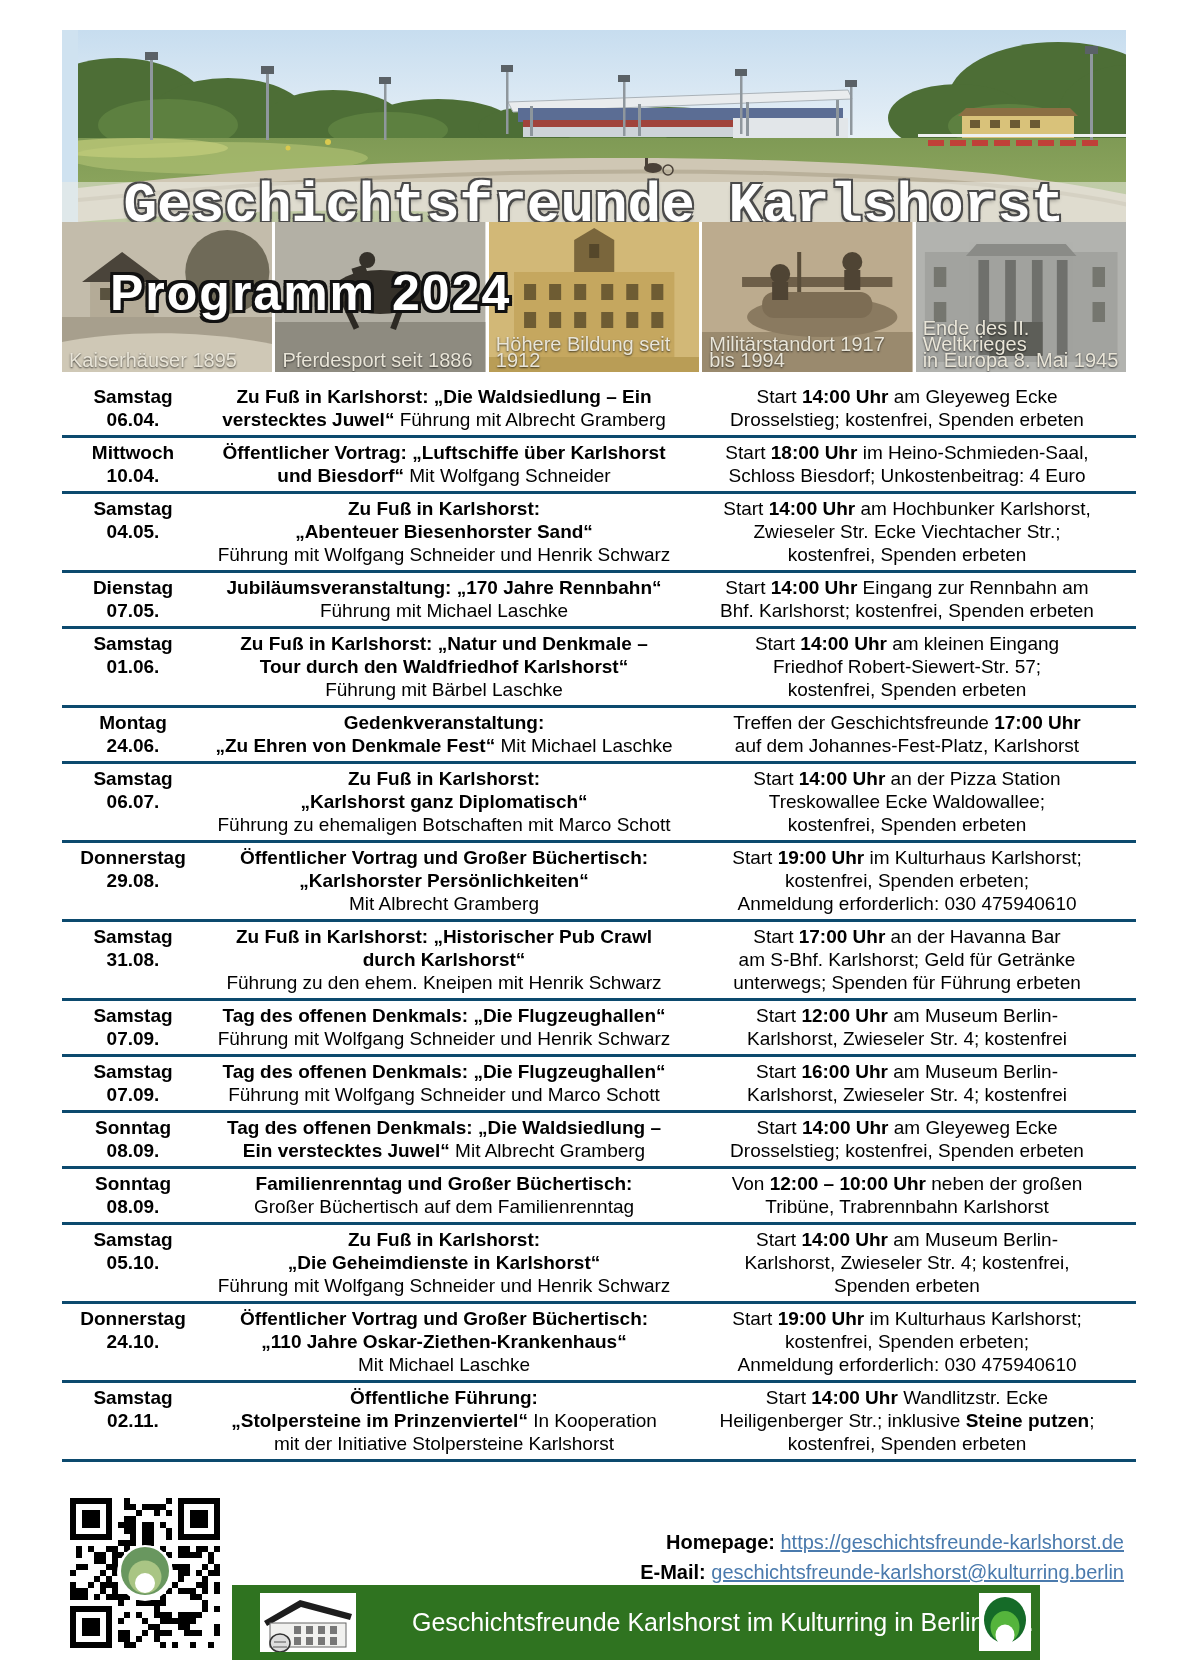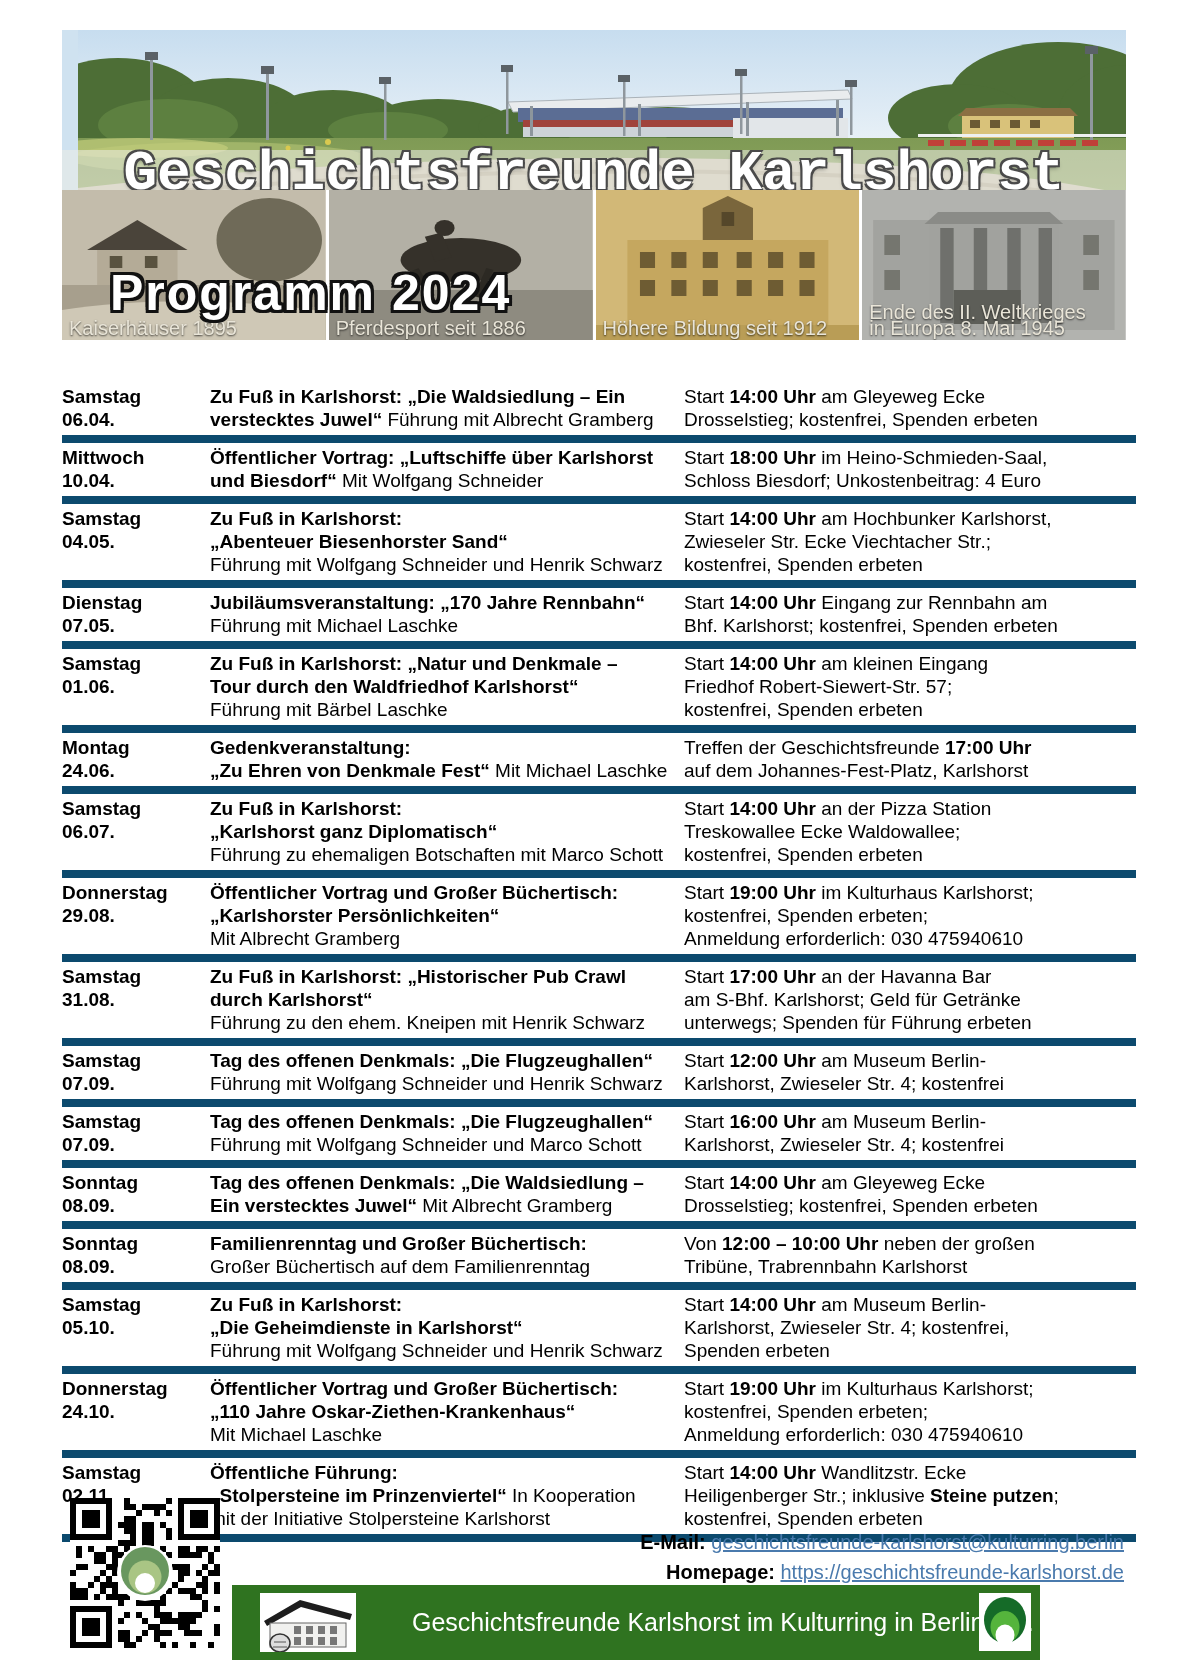--- a/index.html
+++ b/index.html
@@ -12,7 +12,7 @@
 
   
   .hero{margin-top:30px;position:relative;height:342px;}
-  .panorama{position:relative;height:160px;overflow:hidden;background:#cfe2f0;padding-left:16px;}
+  .panorama{position:relative;height:192px;overflow:hidden;background:#cfe2f0;padding-left:16px;}
   .panorama svg{display:block;}
   .title-band{
     position:absolute;left:0;right:0;bottom:0;height:40px;

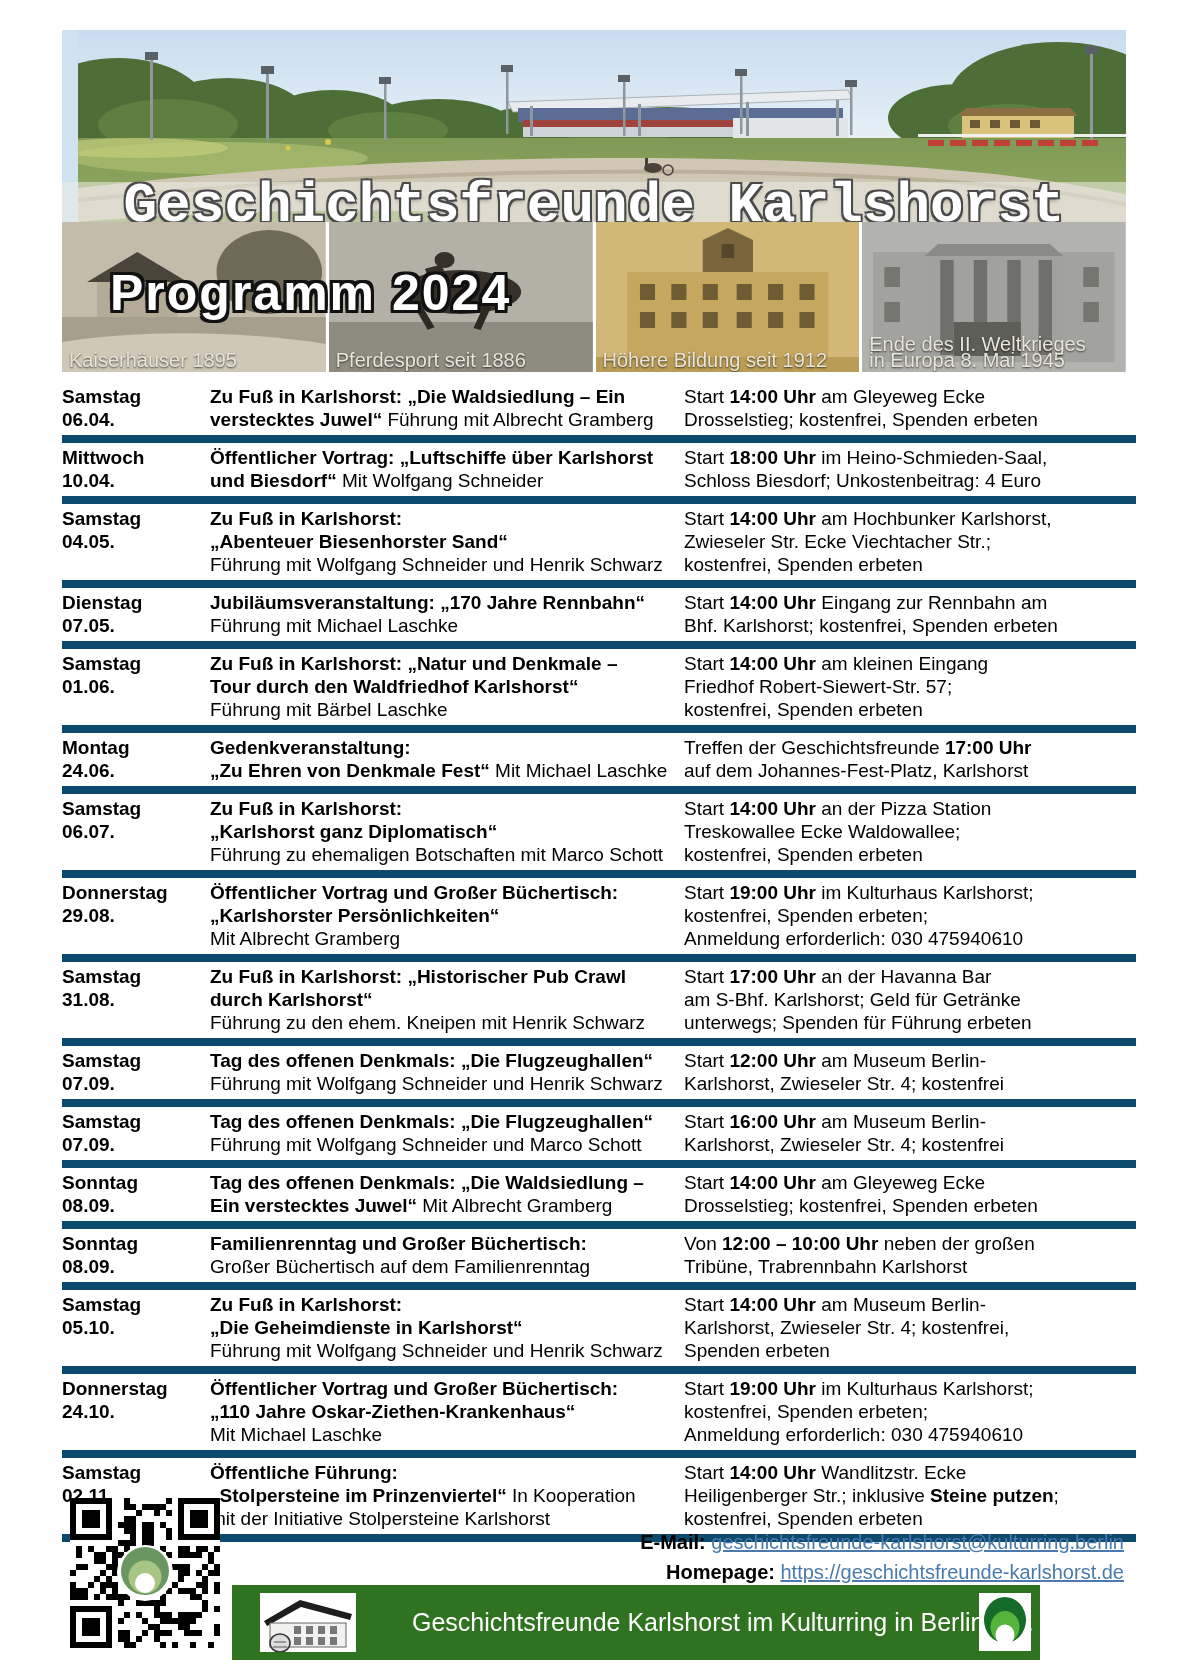--- a/index.html
+++ b/index.html
@@ -226,6 +226,21 @@
           <rect y="135" width="210" height="15" fill="#b99d56"></rect>
         </svg>
         <span class="caption">Höhere Bildung seit 1912</span>
+      </div>
+      <div class="photo">
+        <svg viewBox="0 0 210 150" preserveAspectRatio="none">
+          <rect width="210" height="150" fill="#bcab8e"></rect>
+          <rect y="110" width="210" height="40" fill="#9a8a6e"></rect>
+          <ellipse cx="120" cy="95" rx="75" ry="20" fill="#8a7a60"></ellipse>
+          <rect x="40" y="55" width="150" height="10" fill="#6e5f49"></rect>
+          <rect x="60" y="70" width="110" height="26" rx="12" fill="#7d6d54"></rect>
+          <circle cx="78" cy="52" r="10" fill="#4f4434"></circle>
+            <rect x="70" y="60" width="16" height="18" fill="#4f4434"></rect>
+          <circle cx="150" cy="40" r="10" fill="#4f4434"></circle>
+            <rect x="142" y="48" width="16" height="20" fill="#4f4434"></rect>
+          <rect x="95" y="30" width="4" height="40" fill="#594d3a"></rect>
+        </svg>
+        <span class="caption">Militärstandort 1917 bis 1994</span>
       </div>
       <div class="photo">
         <svg viewBox="0 0 236 150" preserveAspectRatio="none">

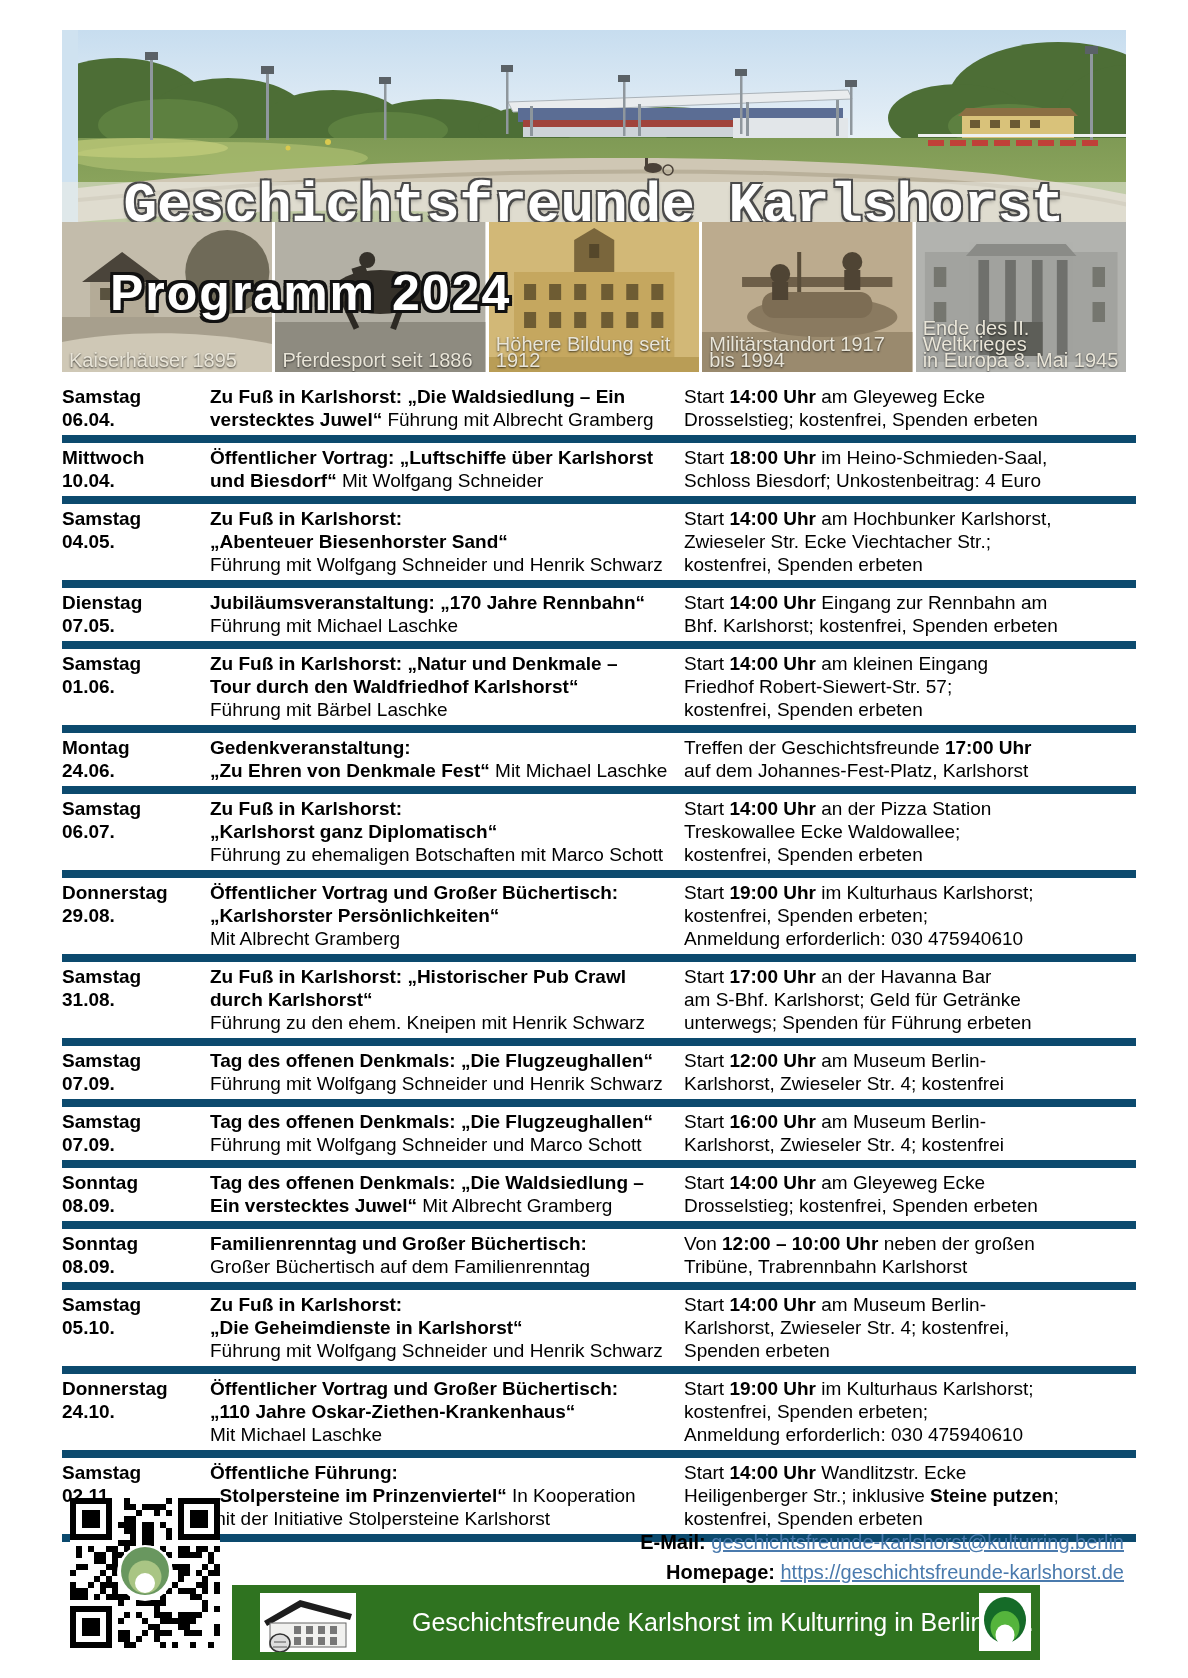--- a/index.html
+++ b/index.html
@@ -41,8 +41,8 @@
   
   table.events{width:100%;border-collapse:collapse;margin-top:10px;table-layout:fixed;}
   table.events td{
-    vertical-align:top;border-bottom:8px solid #0c4a6e;
-    font-size:19px;line-height:23px;padding:3px 6px 4px 0;white-space:pre-line;
+    vertical-align:top;border-bottom:3px solid #0c4a6e;
+    font-size:19px;line-height:23px;padding:3px 6px 4px 0;white-space:pre-line;text-align:center;
   }
   td.date{width:142px;font-weight:bold;padding-left:14px;font-size:20px;}
   td.desc{width:468px;}

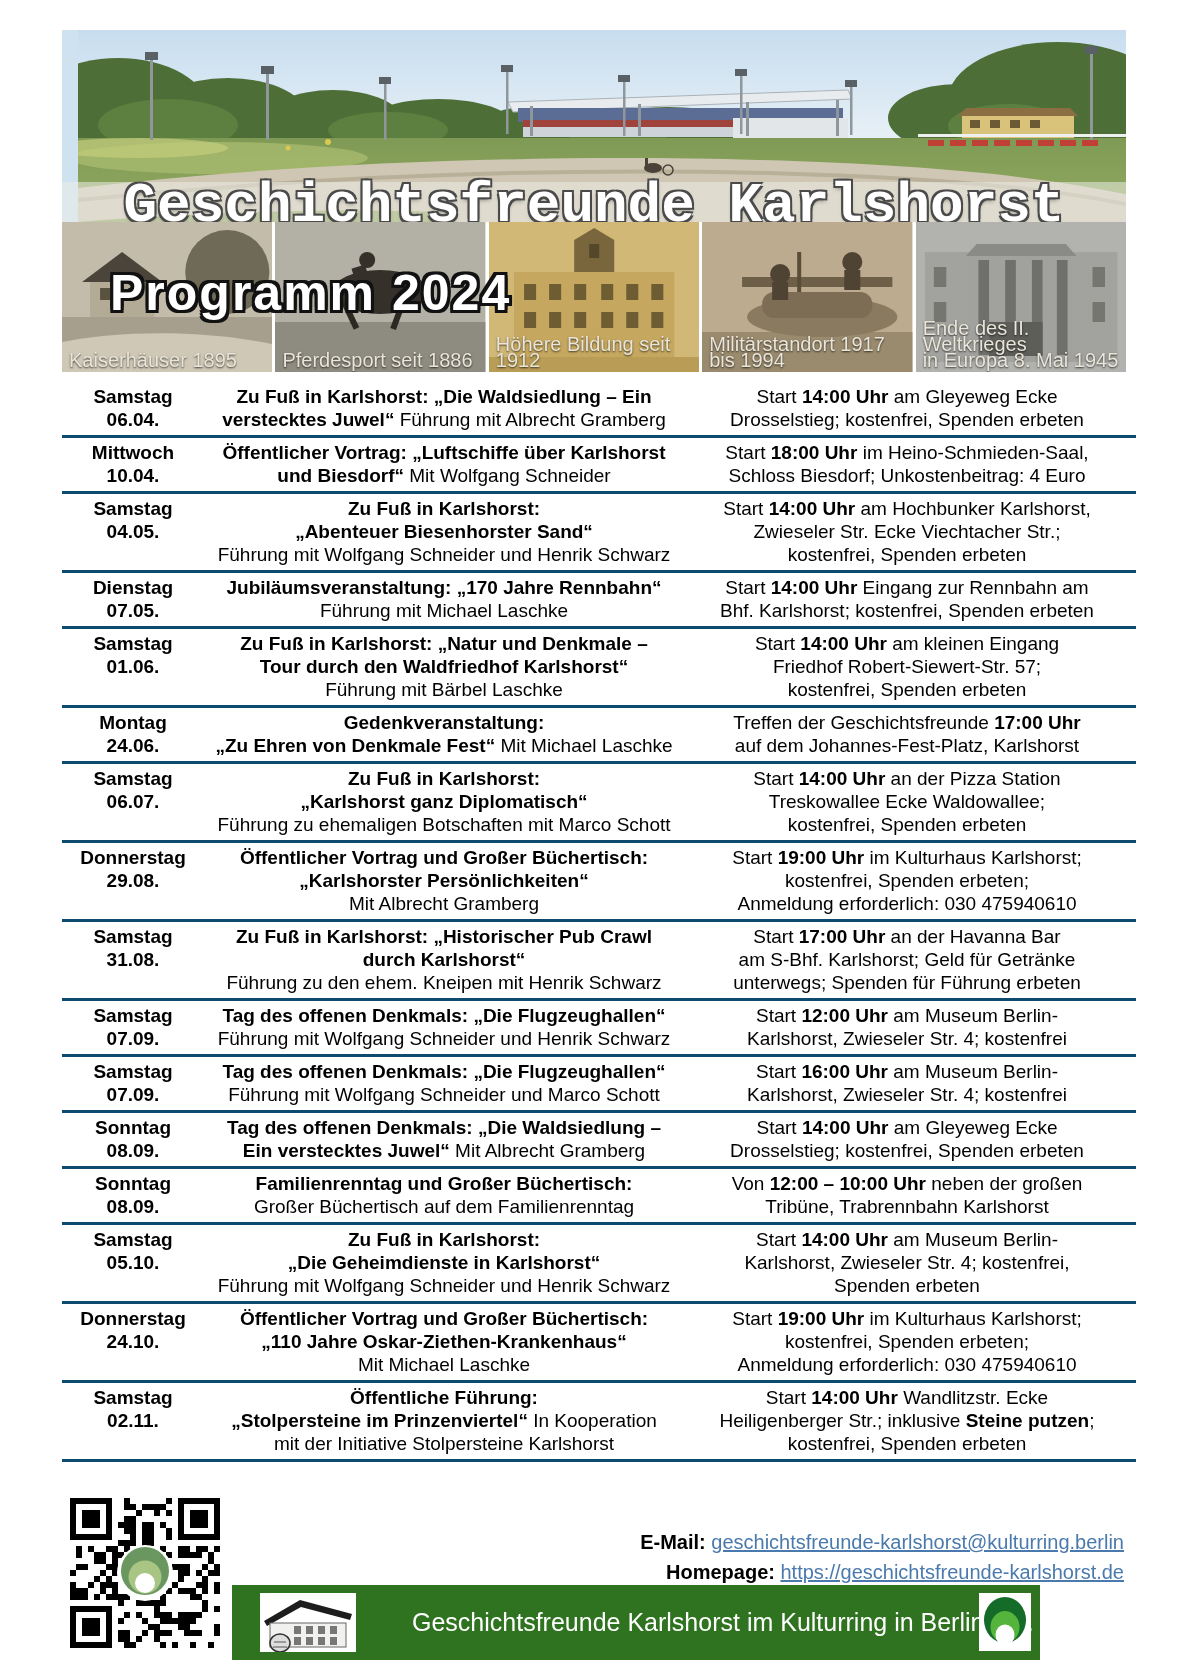--- a/index.html
+++ b/index.html
@@ -619,12 +619,12 @@
 
   <div class="contact">
     <div>
+      <b>Homepage:</b>
+      <a href="#">https://geschichtsfreunde-karlshorst.de</a>
+    </div>
+    <div>
       <b>E-Mail:</b>
       <a href="#">geschichtsfreunde-karlshorst@kulturring.berlin</a>
-    </div>
-    <div>
-      <b>Homepage:</b>
-      <a href="#">https://geschichtsfreunde-karlshorst.de</a>
     </div>
   </div>
 

